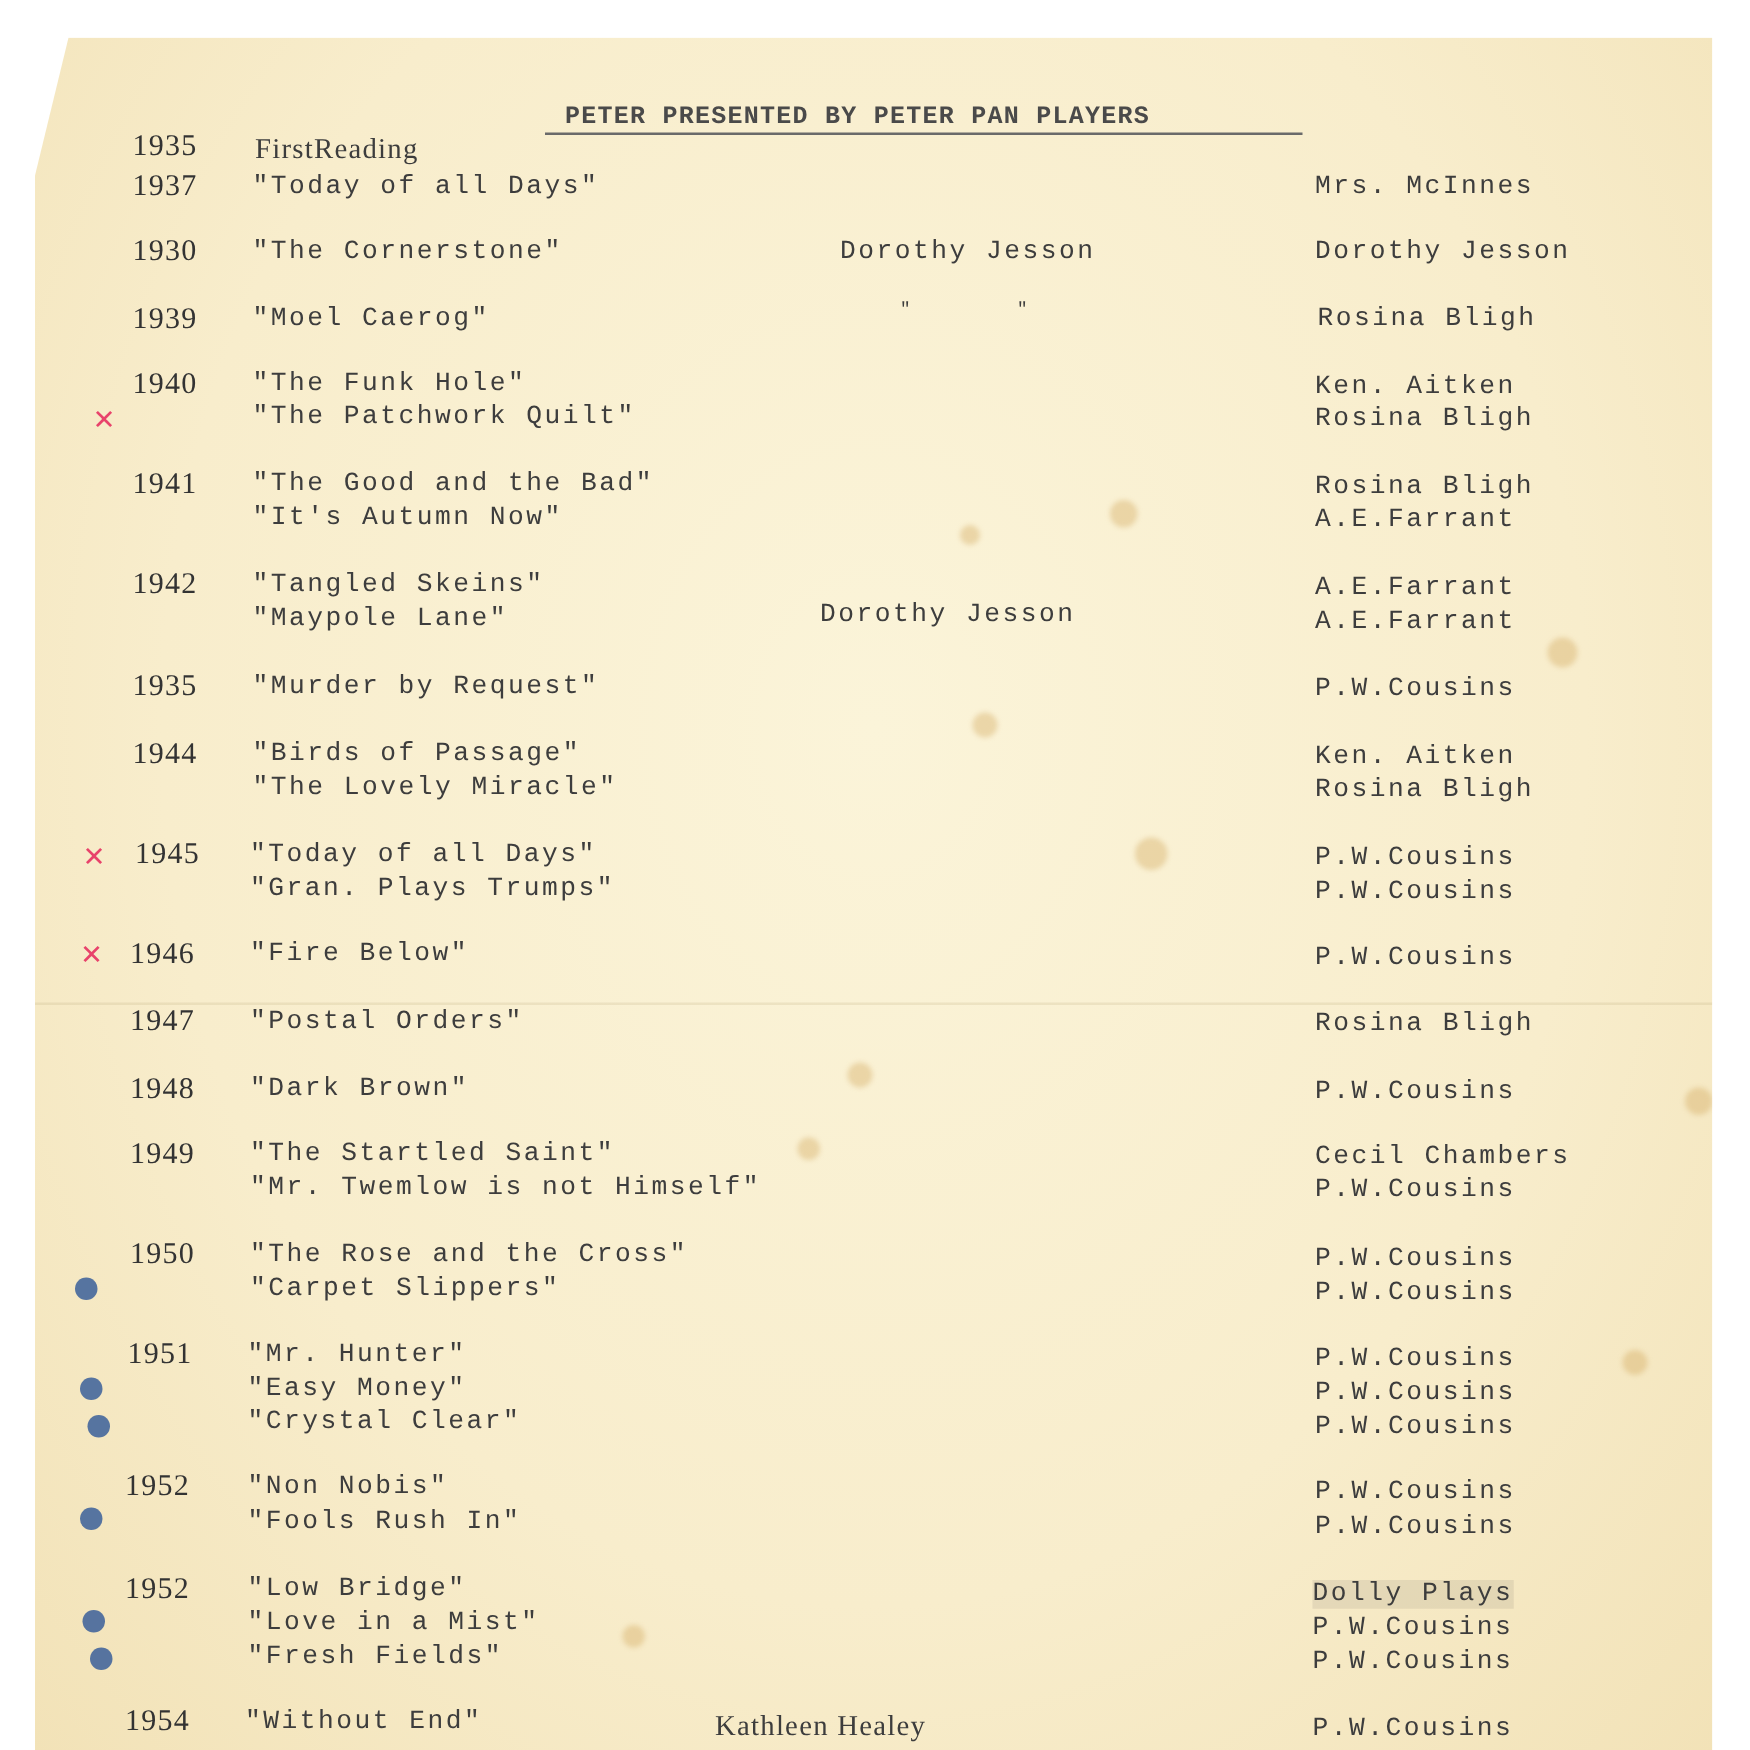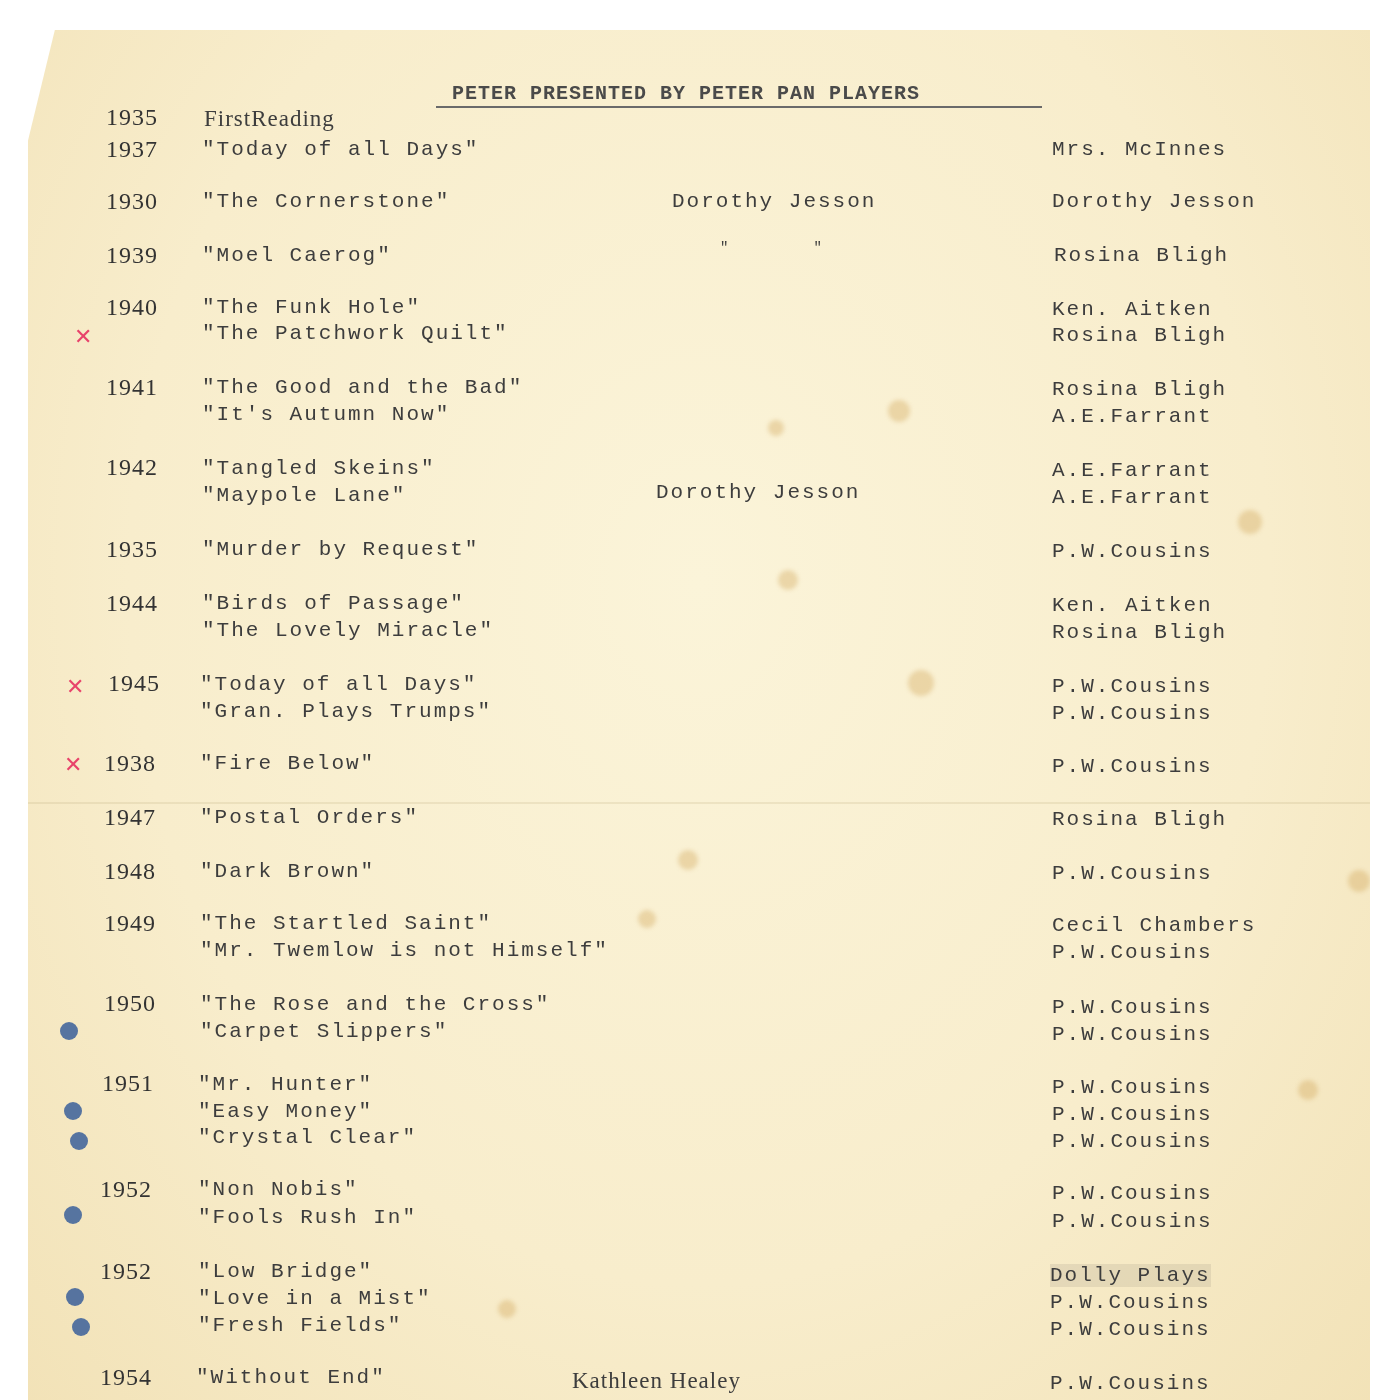--- a/index.html
+++ b/index.html
@@ -109,7 +109,7 @@
 <span class="line" style="left:1052px;top:702px">P.W.Cousins</span>
 
 <span class="mark-x" style="left:64px;top:752px">✕</span>
-<span class="year" style="left:104px;top:750px">1938</span>
+<span class="year" style="left:104px;top:750px">1946</span>
 <span class="line" style="left:200px;top:752px">"Fire Below"</span>
 <span class="line" style="left:1052px;top:755px">P.W.Cousins</span>
 

